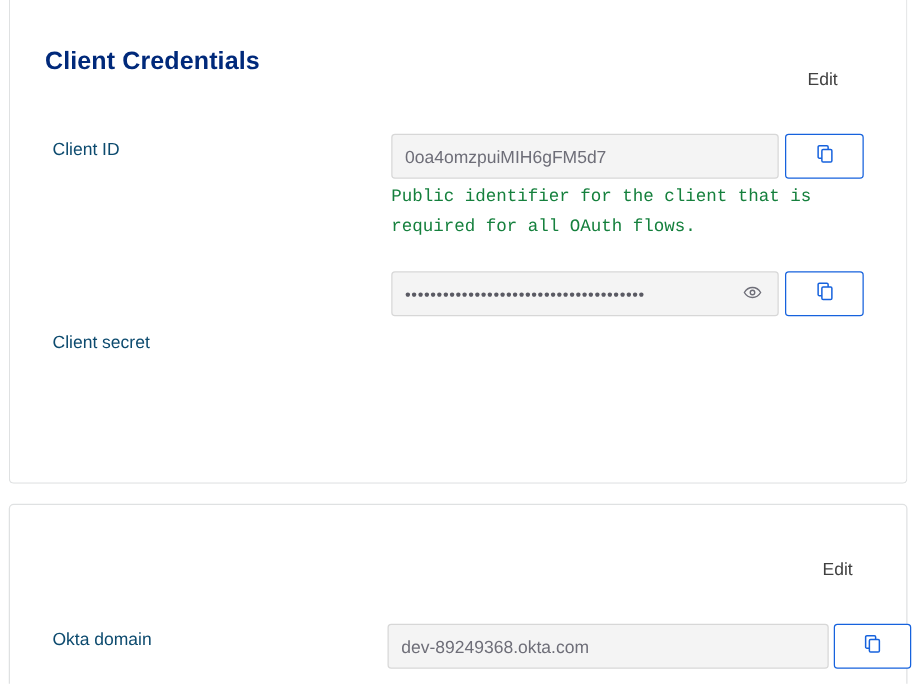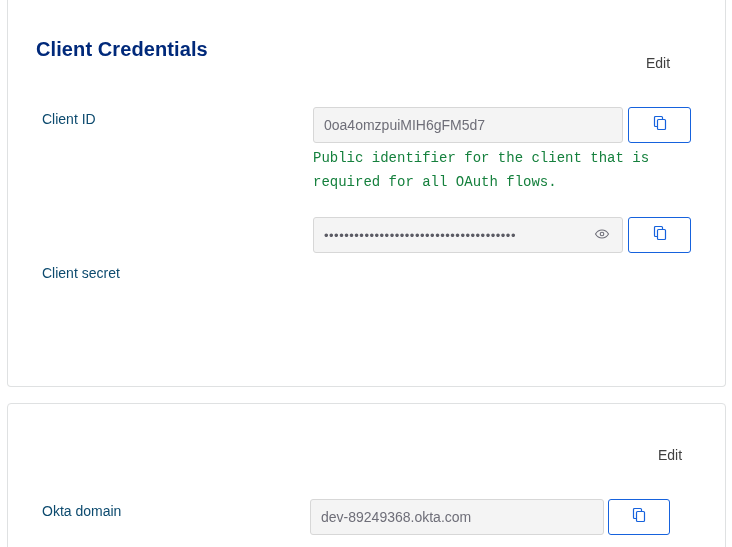--- a/index.html
+++ b/index.html
@@ -144,7 +144,7 @@
 
   #label-okta-domain { left: 42px; top: 501px; }
   #wrap-okta-domain { left: 310px; top: 499px; }
-  #input-okta-domain { width: 294px; }
+  #input-okta-domain { width: 353px; }
   #copy-okta-domain { width: 62px; margin-left: 4px; }
 </style>
 </head>

